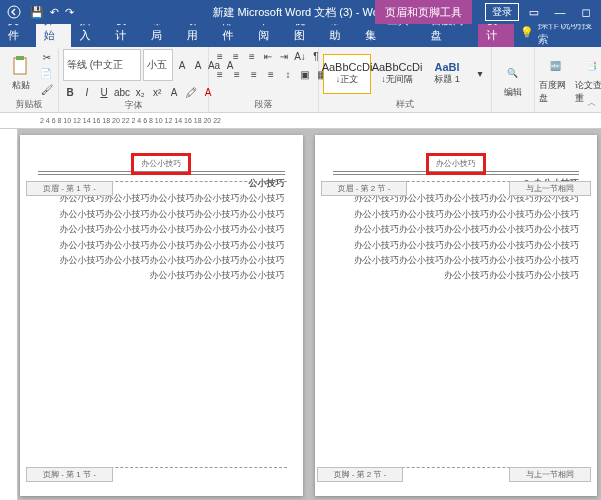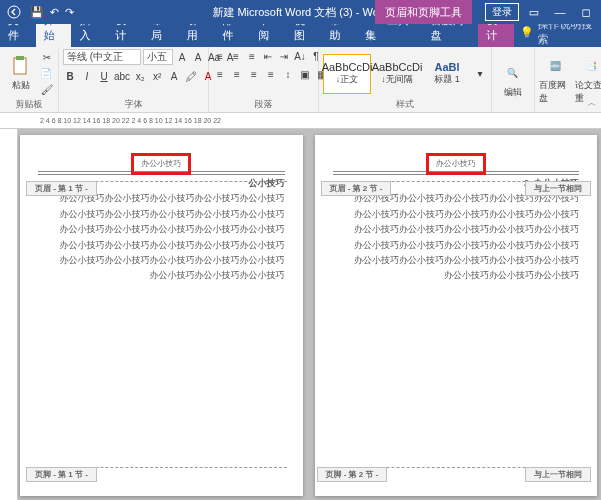--- a/index.html
+++ b/index.html
@@ -111,7 +111,7 @@
   .font-row1 { display:flex; align-items:center; gap:2px; margin-bottom:2px;}
   .font-row2 { display:flex; align-items:center; gap:3px;}
   .sel {
-    border:1px solid #c8c8c8; background:#fff; height:16px; font-size:10px;
+    border:1px solid #c8c8c8; background:#fff; height:32px; font-size:10px;
     display:flex; align-items:center; padding:0 3px;
   }
   .ibtn {

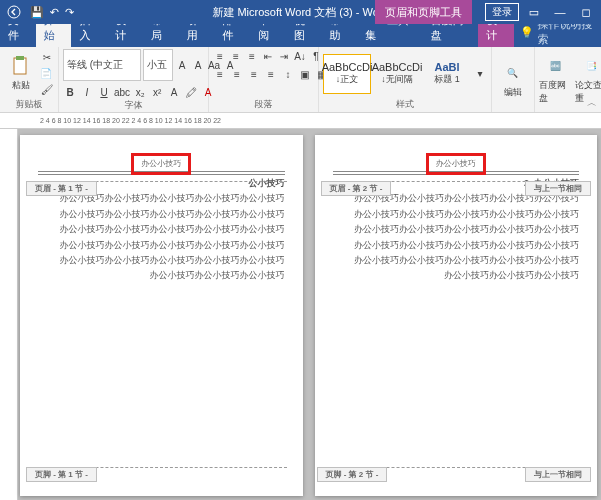--- a/index.html
+++ b/index.html
@@ -200,8 +200,7 @@
     border:1px solid #bfbfbf;
     font-size:8px;
     color:#666;
-    padding:1px 8px;
-    font-weight:bold;
+    padding:1px 16px;
   }
   .body-text {
     margin-top: 15px;

